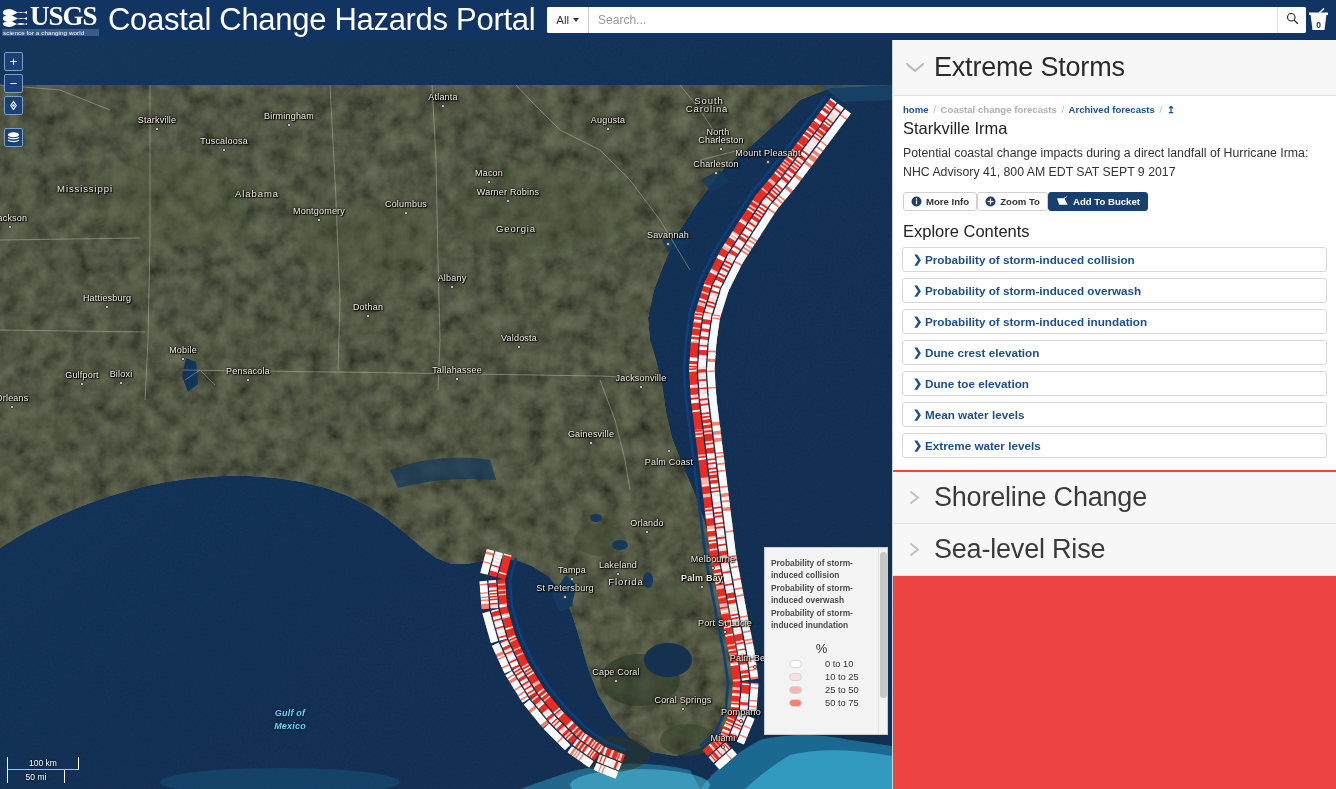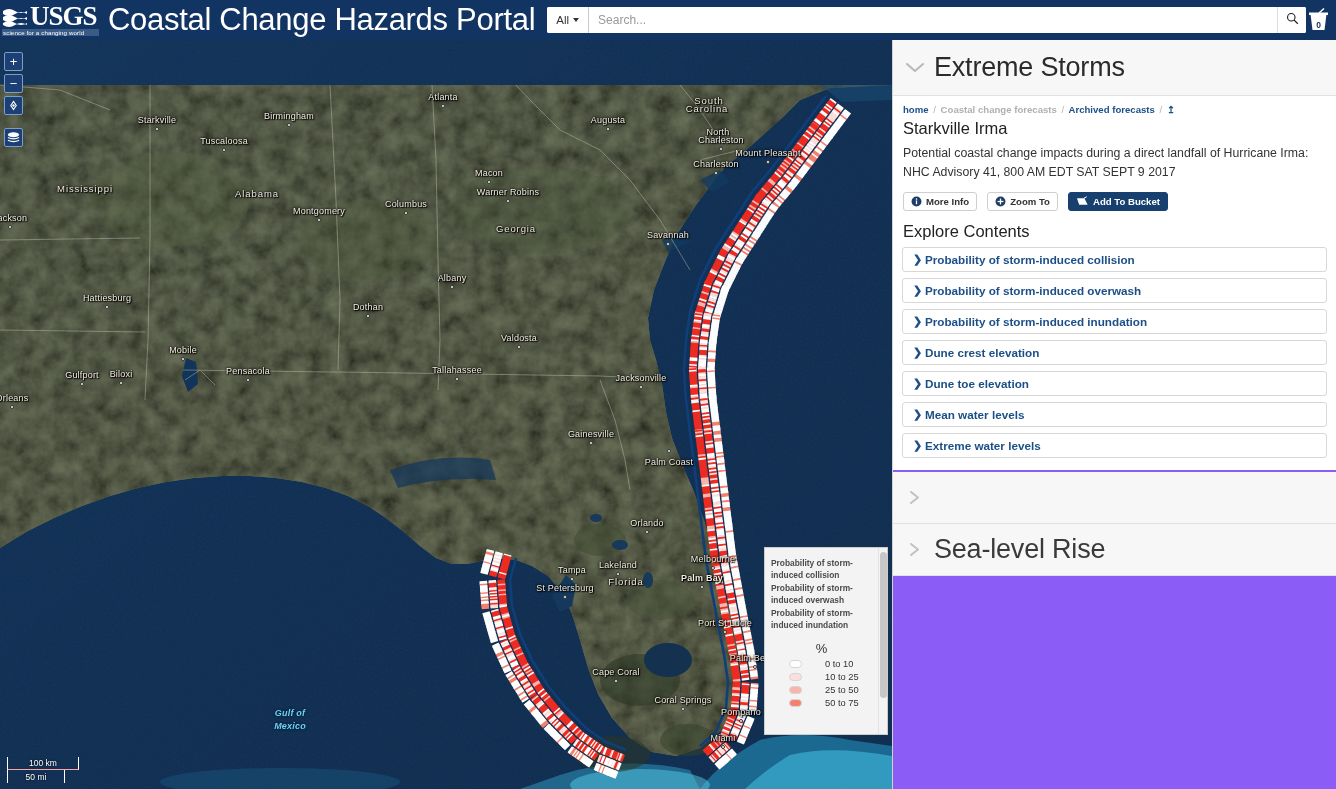--- a/index.html
+++ b/index.html
@@ -218,7 +218,7 @@
   #panel {
     position: absolute; top: 40px; left: 892px;
     width: 444px; height: 749px;
-    background: #8b5cf6;
+    background: #ef4444;
     overflow: hidden;
     border-left: 1px solid #d2d2d2;
   }

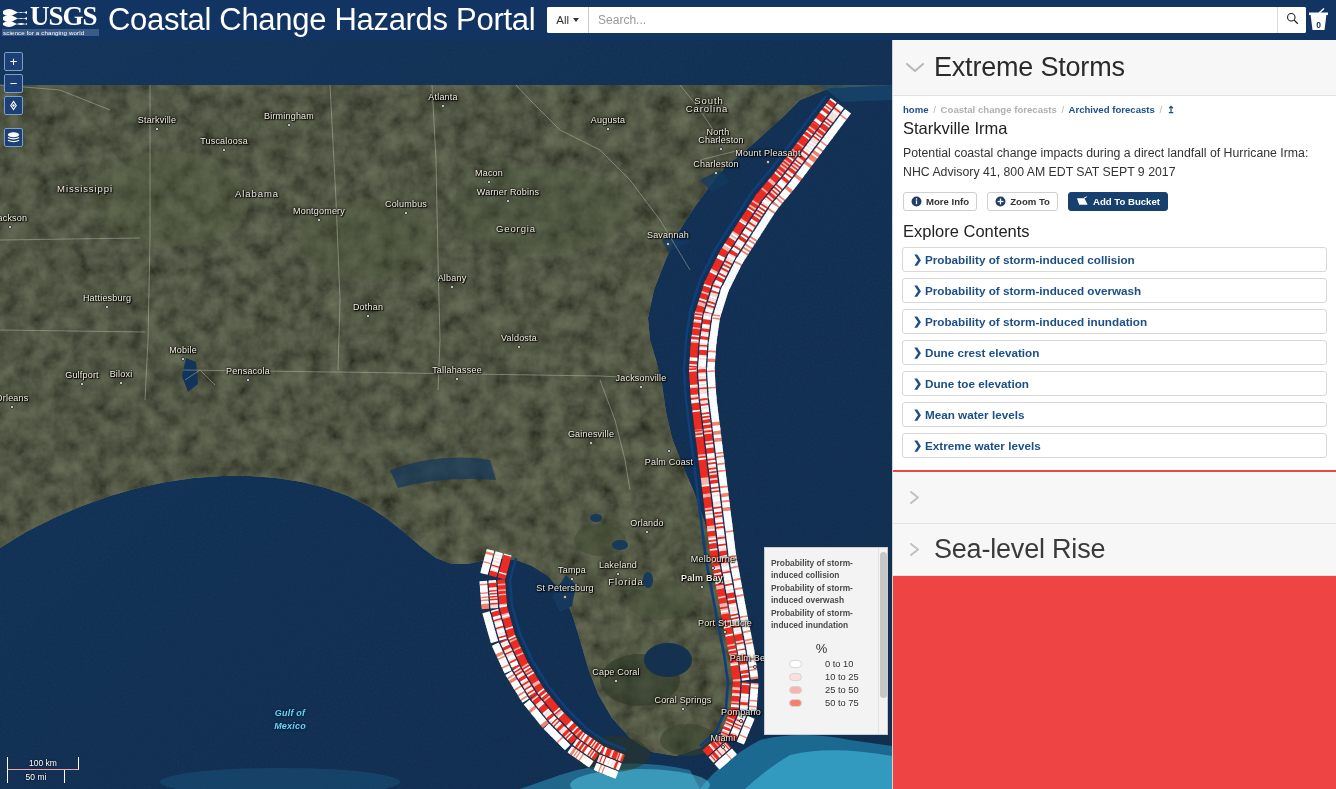--- a/index.html
+++ b/index.html
@@ -259,7 +259,7 @@
     padding: 2px 14px 8px 10px;
   }
   #btn-row {
-    display: flex; gap: 10px; padding: 2px 10px 0 10px; text-align: center;
+    display: flex; gap: 0; padding: 2px 10px 0 10px; text-align: center;
   }
   .pbtn {
     display: flex; align-items: center; gap: 4px;

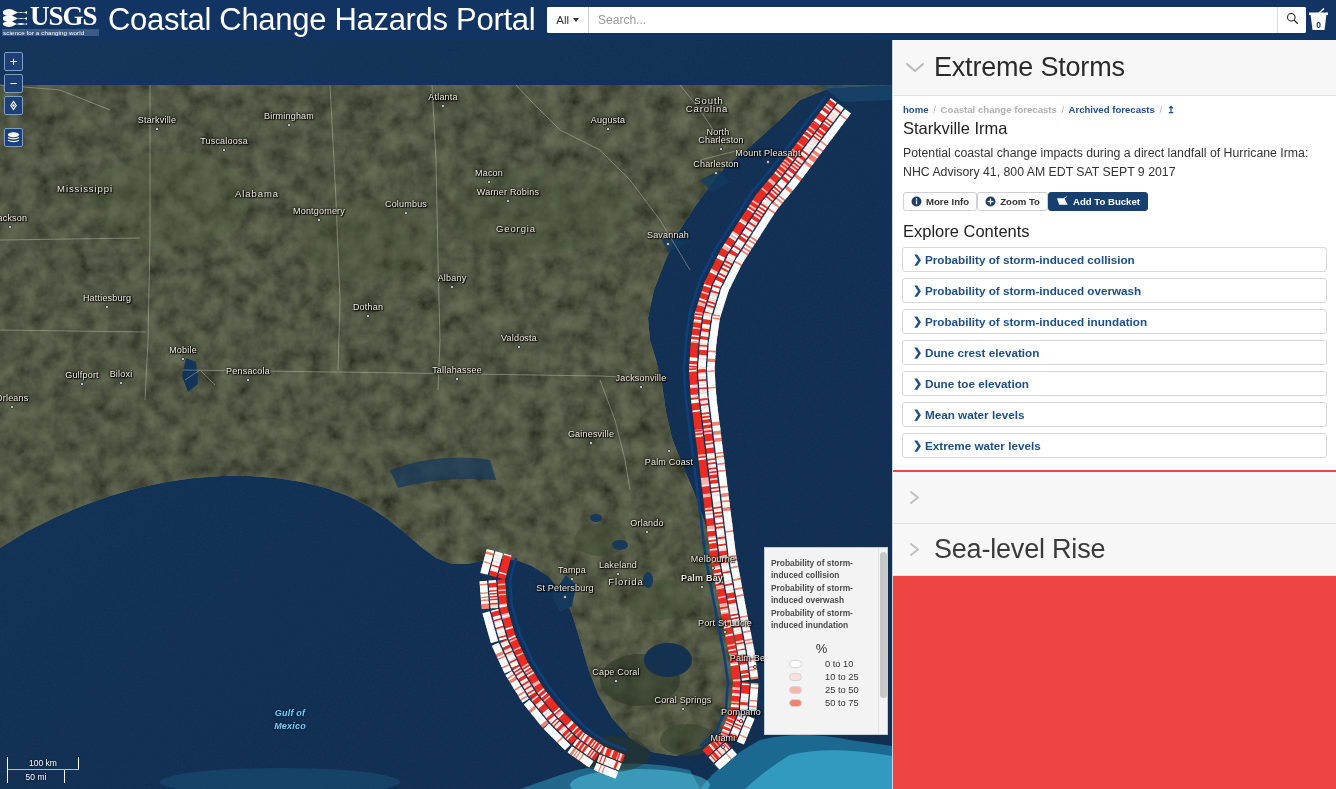--- a/index.html
+++ b/index.html
@@ -2534,6 +2534,7 @@
         <path d="M7 2 L14 7.5 L7 13" fill="none" stroke="#c2c2c2" stroke-width="2.1" stroke-linecap="round" stroke-linejoin="round"></path>
       </svg>
     </span>
+    <span class="accordion-title">Shoreline Change</span>
   </div>
 
   <div class="accordion-head collapsed">

